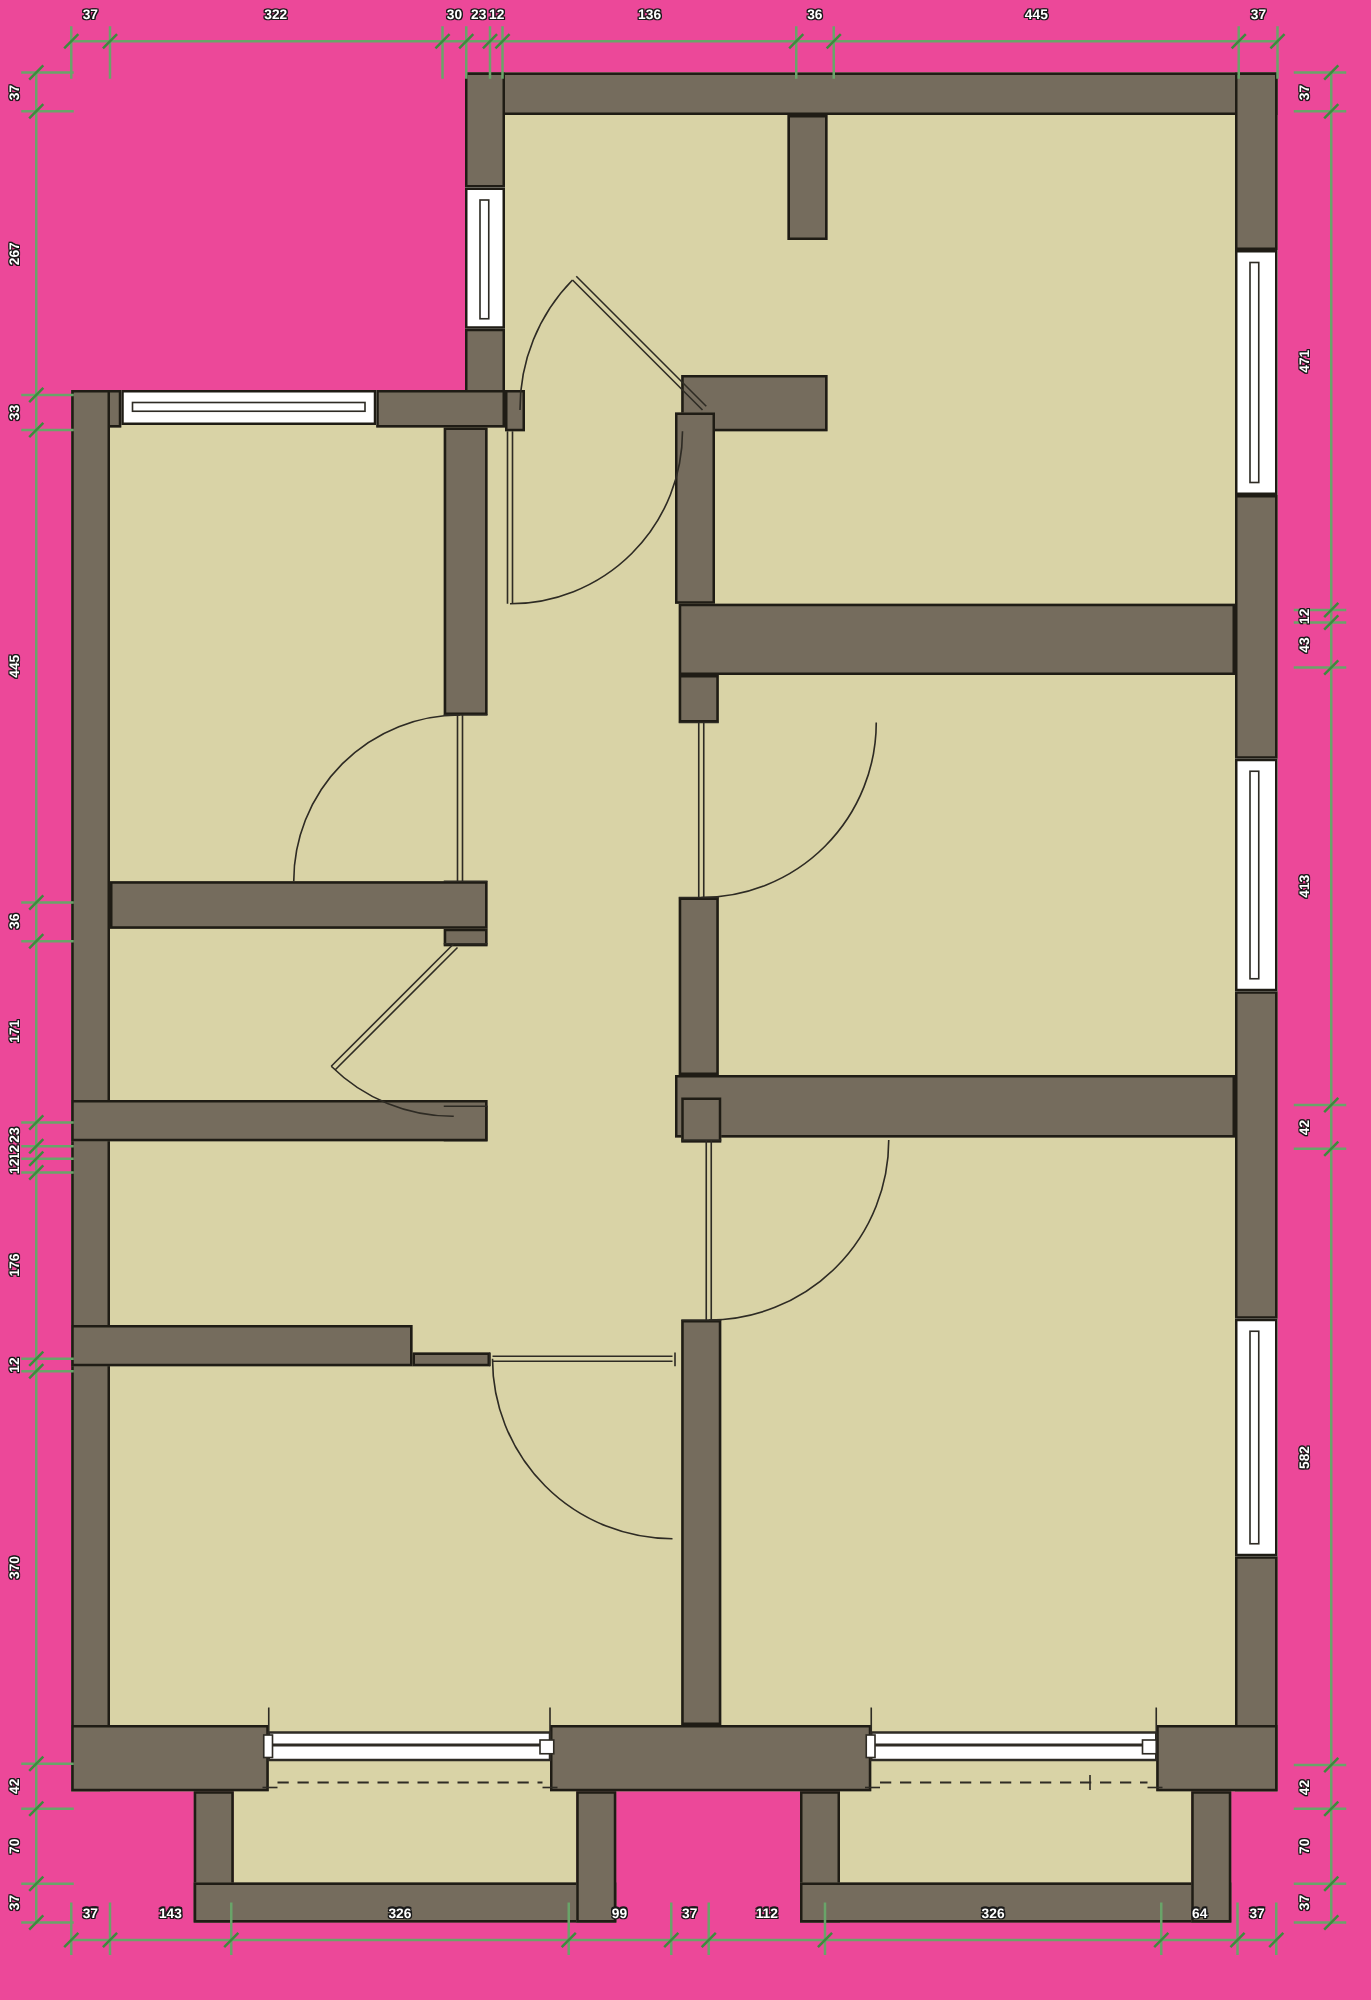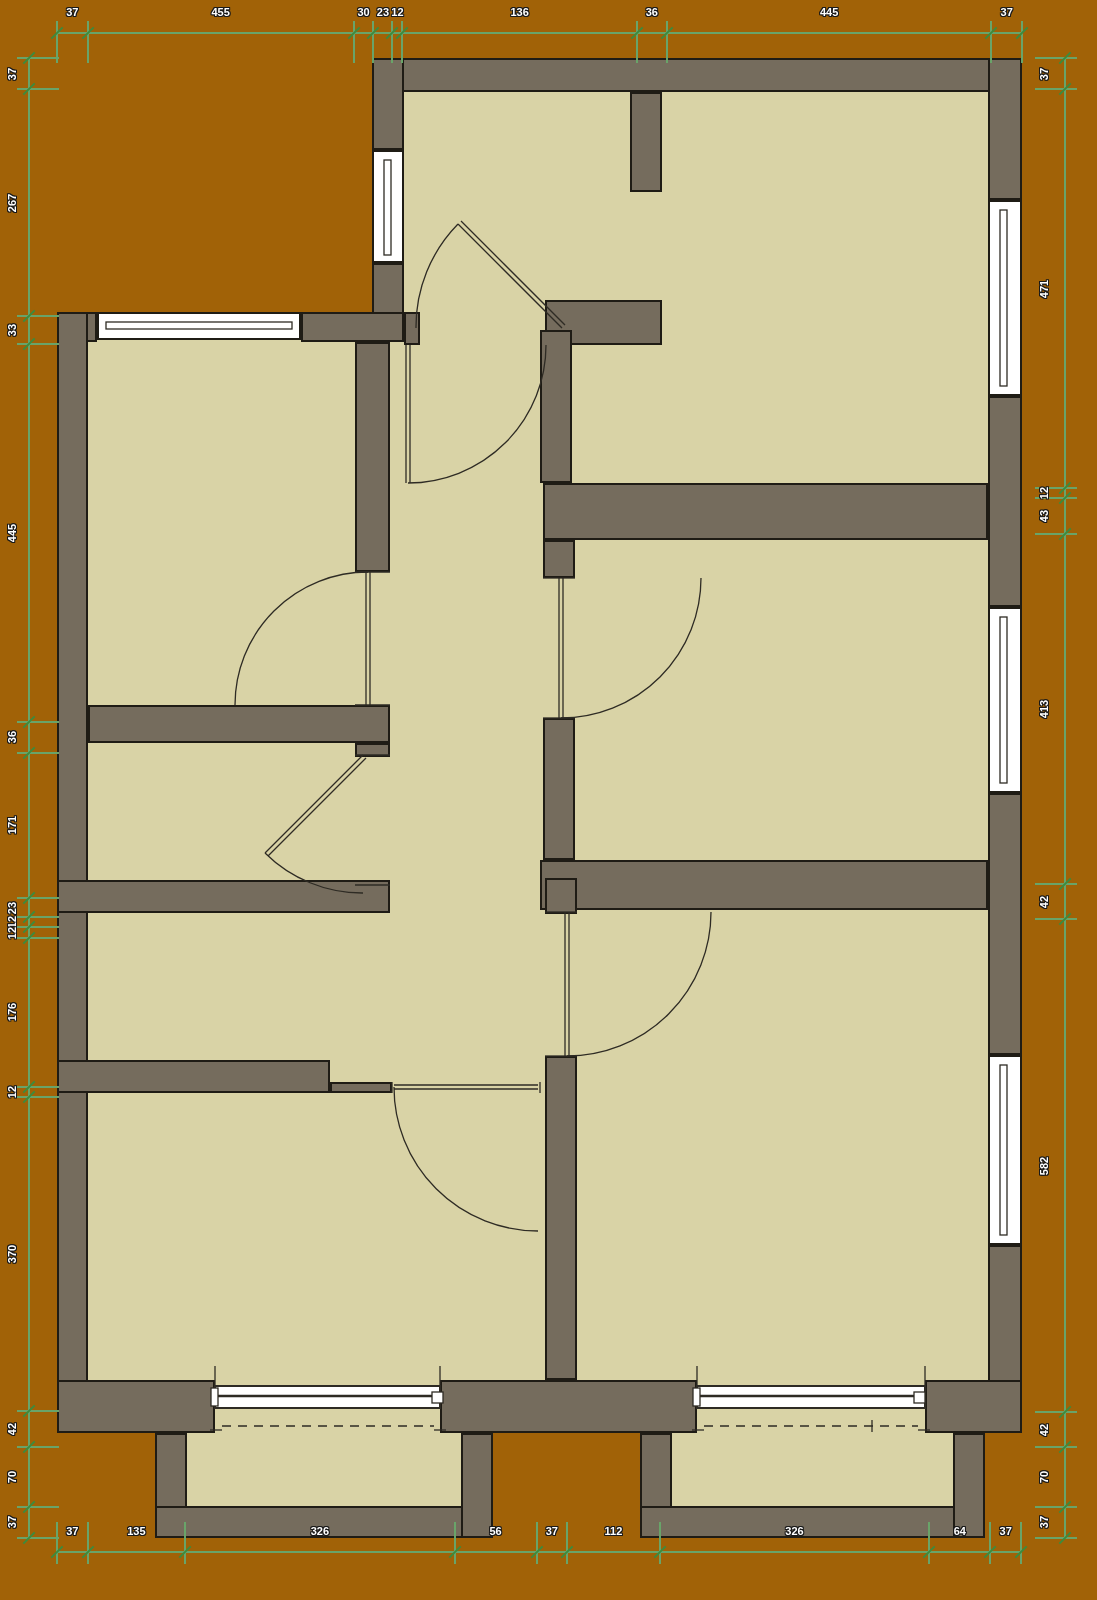--- a/index.html
+++ b/index.html
@@ -3,7 +3,7 @@
 <meta charset="utf-8">
 <style>
   html,body{margin:0;padding:0;background:#ffffff;}
-  #page{position:relative;width:1097px;height:1600px;background:#a16207;overflow:hidden;
+  #page{position:relative;width:1097px;height:1600px;background:#ec4899;overflow:hidden;
         font-family:"Liberation Sans",sans-serif;}
   .room{position:absolute;background:var(--room,#d9d3a6);}
   .wall{position:absolute;background:var(--wall,#756c5d);border:2px solid var(--outline,#1f1c15);box-sizing:border-box;}

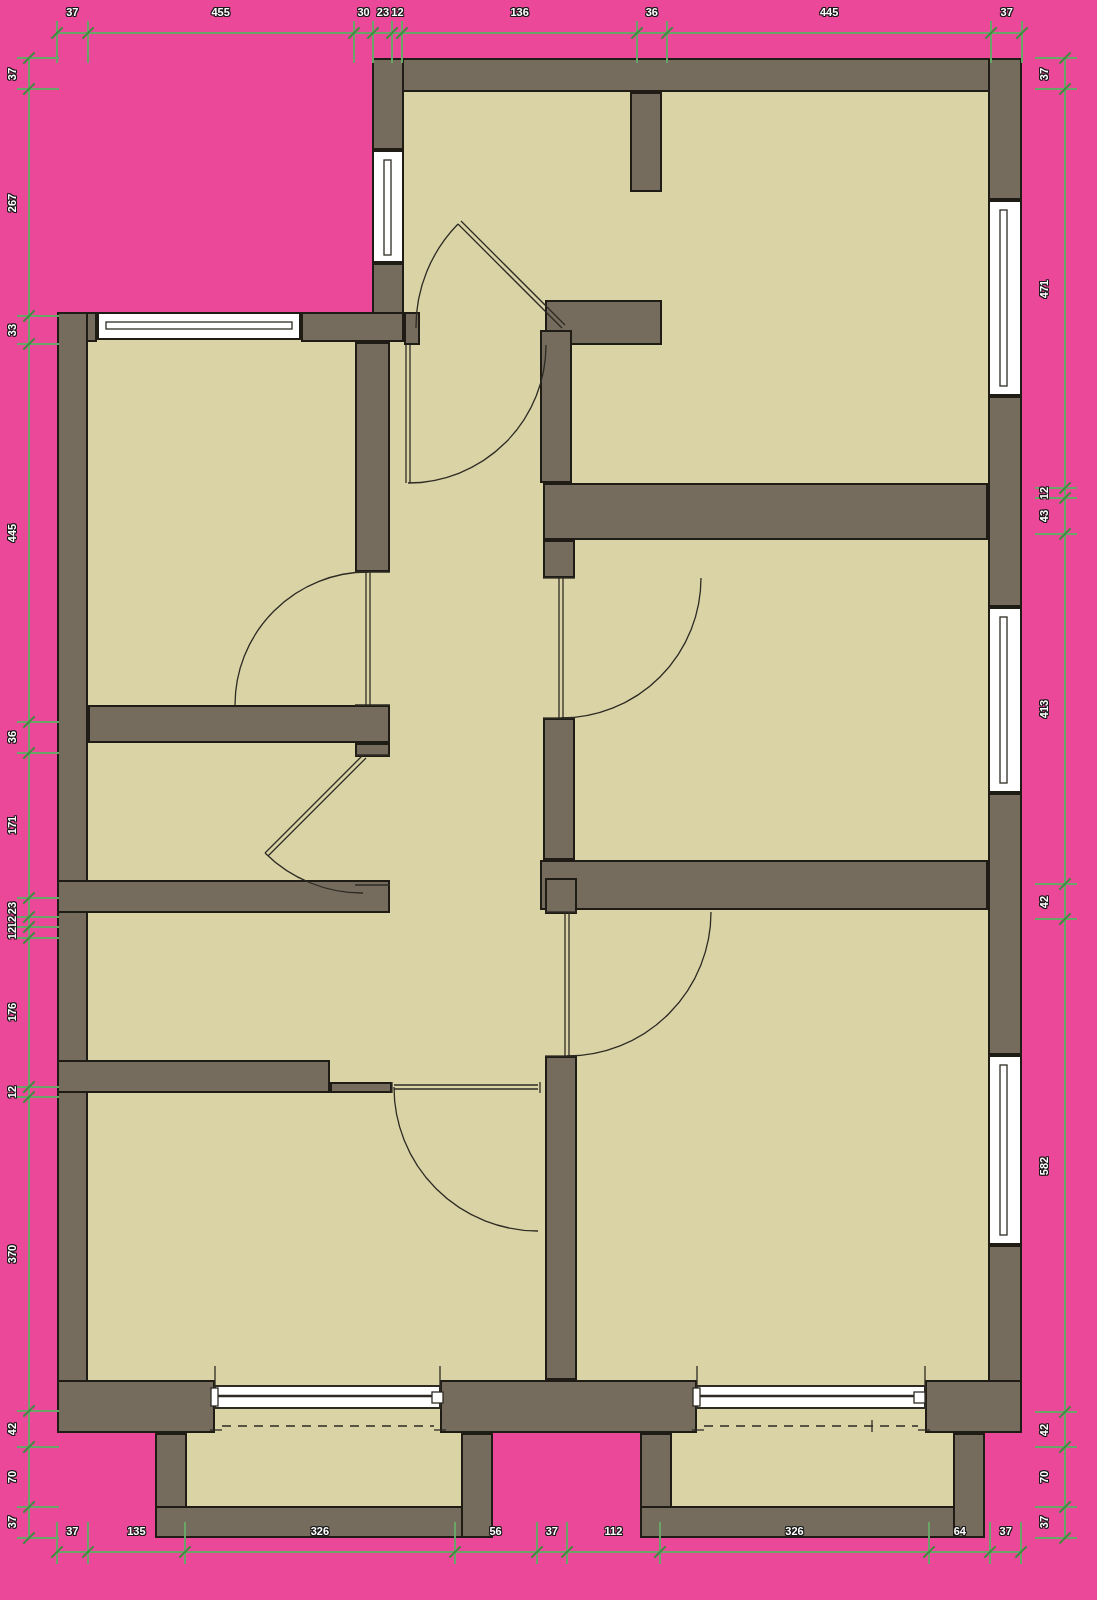--- a/index.html
+++ b/index.html
@@ -164,7 +164,7 @@
       <div class="dimext" style="left: 1021px; top: 21px; width: 2px; height: 42px;"></div>
       <div class="dimtick" style="left: 1014px; top: 32px;"></div>
       <div class="dimlabel" style="left: 72.2847px; top: 6px; transform: translateX(-50%);">37</div>
-      <div class="dimlabel" style="left: 220.587px; top: 6px; transform: translateX(-50%);">455</div>
+      <div class="dimlabel" style="left: 220.587px; top: 6px; transform: translateX(-50%);">322</div>
       <div class="dimlabel" style="left: 363.52px; top: 6px; transform: translateX(-50%);">30</div>
       <div class="dimlabel" style="left: 382.935px; top: 6px; transform: translateX(-50%);">23</div>
       <div class="dimlabel" style="left: 397.394px; top: 6px; transform: translateX(-50%);">12</div>

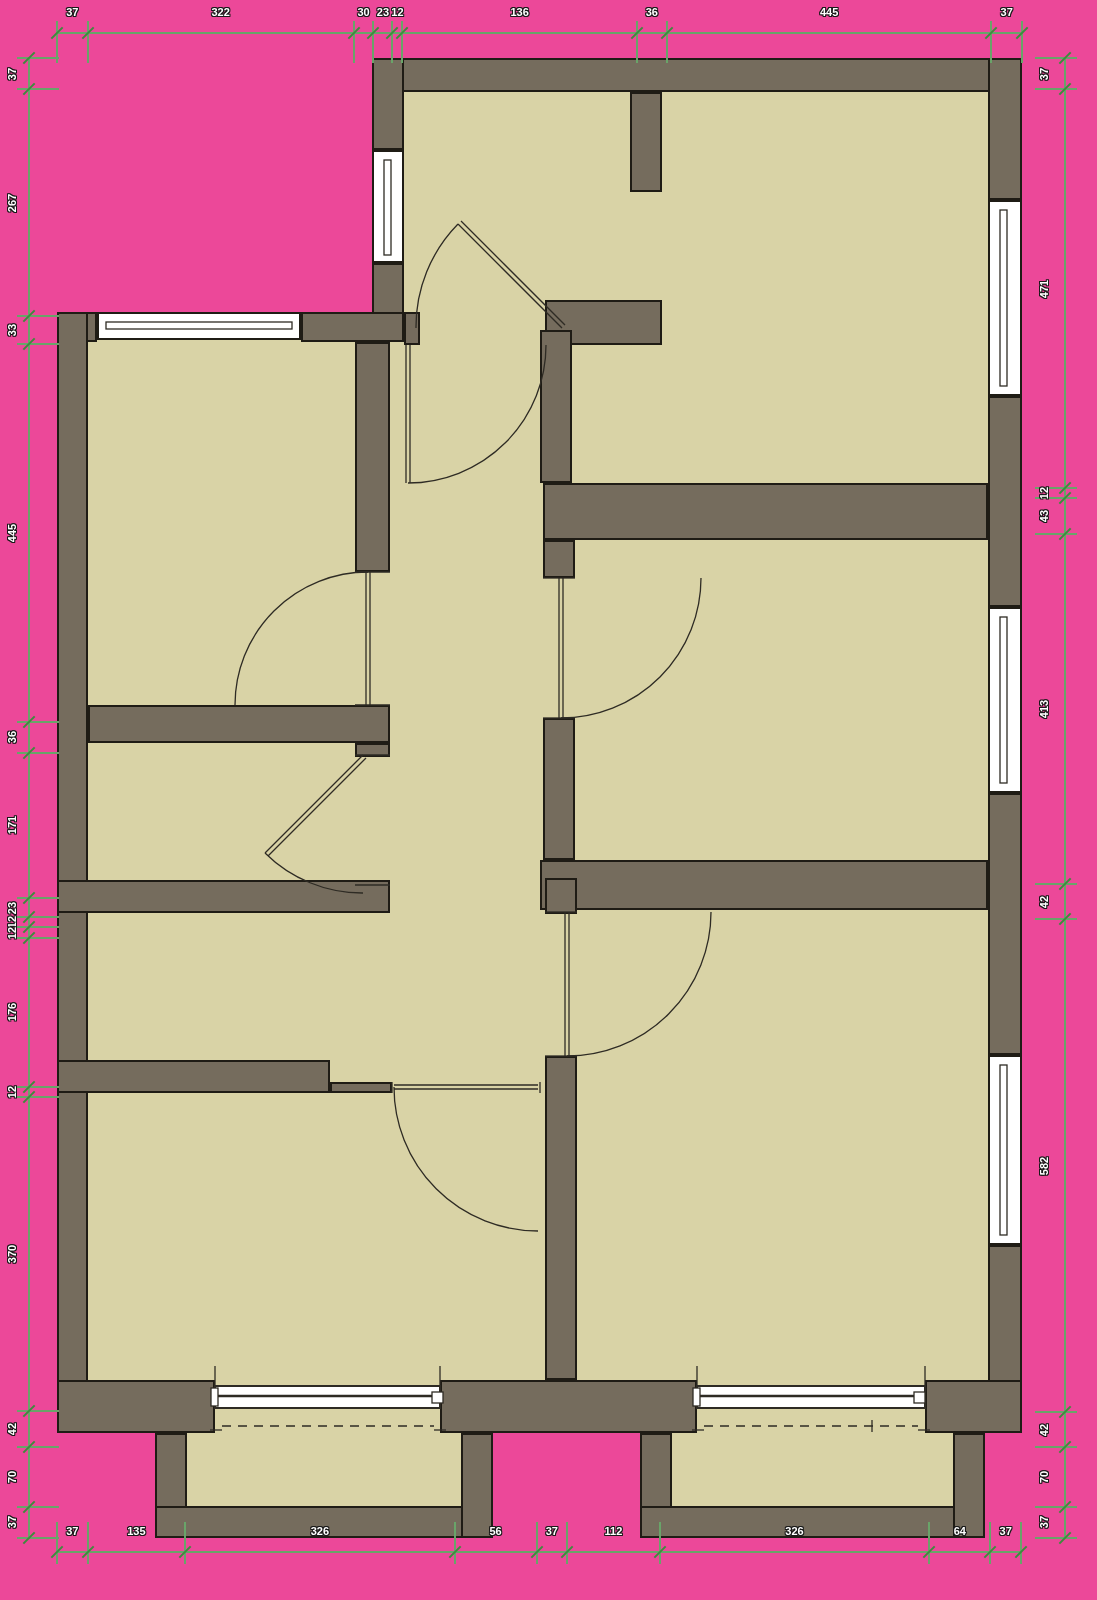--- a/index.html
+++ b/index.html
@@ -194,7 +194,7 @@
       <div class="dimext" style="left: 1020px; top: 1522px; width: 2px; height: 42px;"></div>
       <div class="dimtick" style="left: 1013px; top: 1551px;"></div>
       <div class="dimlabel" style="left: 72.295px; top: 1525px; transform: translateX(-50%);">37</div>
-      <div class="dimlabel" style="left: 136.369px; top: 1525px; transform: translateX(-50%);">135</div>
+      <div class="dimlabel" style="left: 136.369px; top: 1525px; transform: translateX(-50%);">143</div>
       <div class="dimlabel" style="left: 319.909px; top: 1525px; transform: translateX(-50%);">326</div>
       <div class="dimlabel" style="left: 495.595px; top: 1525px; transform: translateX(-50%);">56</div>
       <div class="dimlabel" style="left: 551.815px; top: 1525px; transform: translateX(-50%);">37</div>

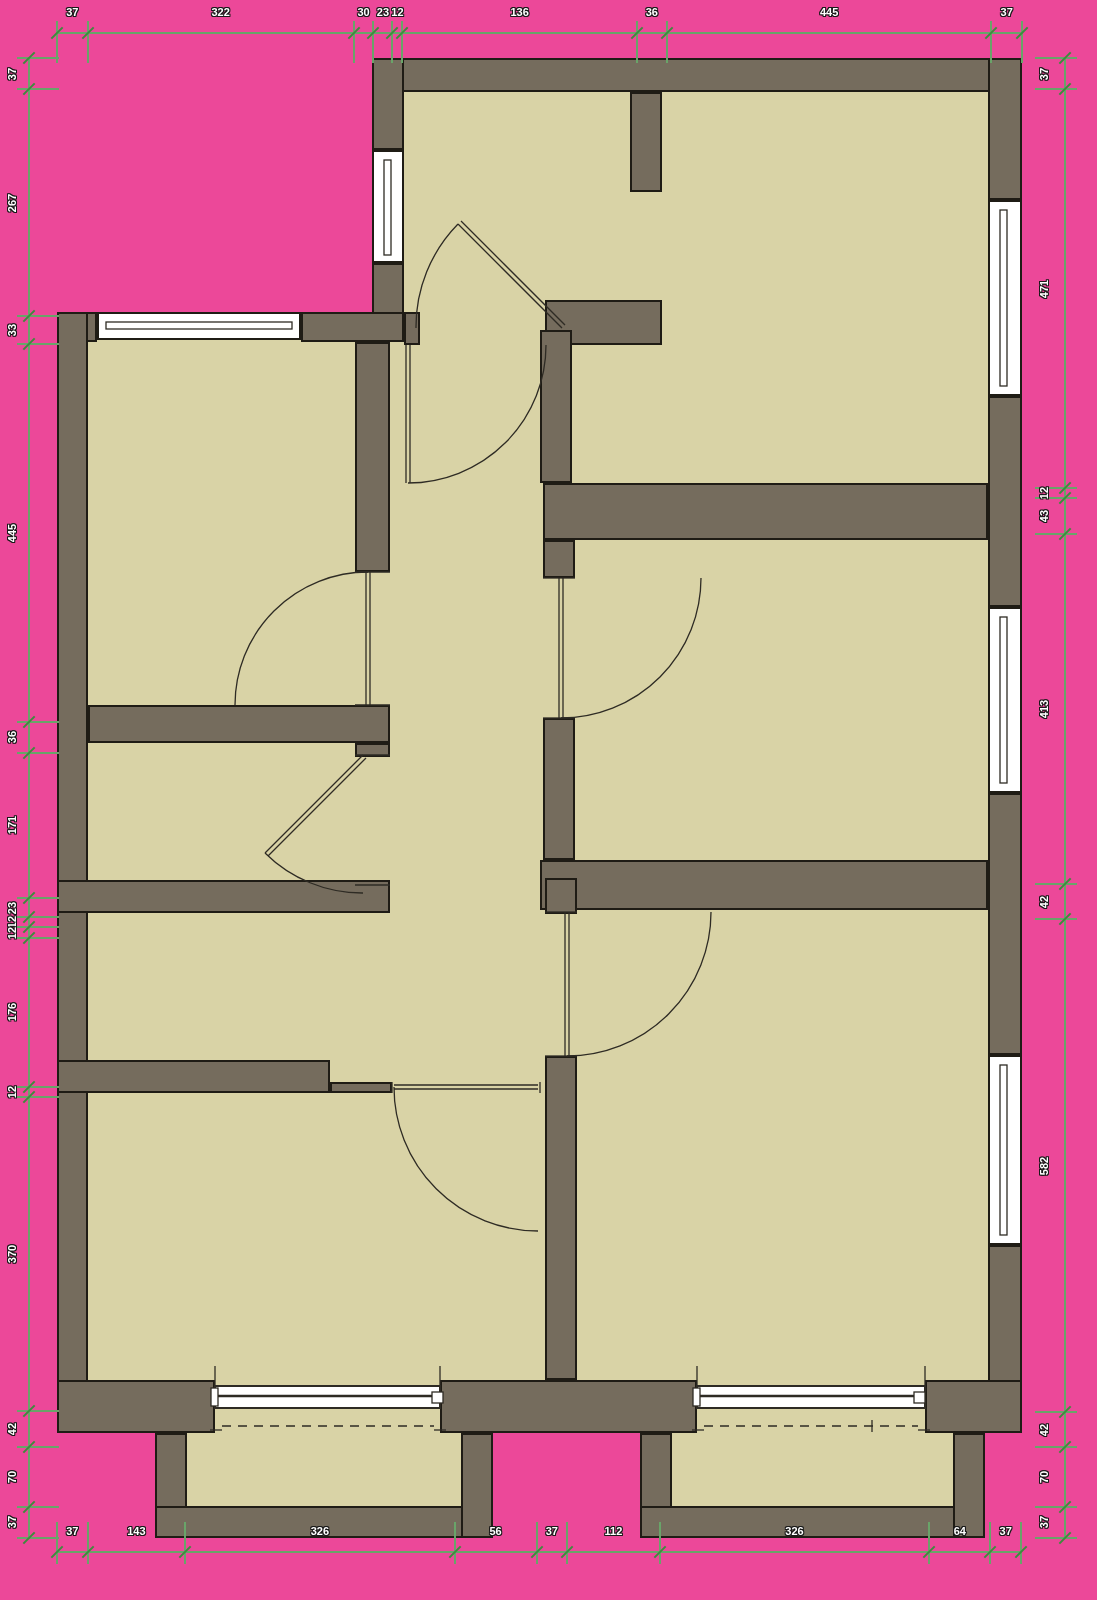--- a/index.html
+++ b/index.html
@@ -196,7 +196,7 @@
       <div class="dimlabel" style="left: 72.295px; top: 1525px; transform: translateX(-50%);">37</div>
       <div class="dimlabel" style="left: 136.369px; top: 1525px; transform: translateX(-50%);">143</div>
       <div class="dimlabel" style="left: 319.909px; top: 1525px; transform: translateX(-50%);">326</div>
-      <div class="dimlabel" style="left: 495.595px; top: 1525px; transform: translateX(-50%);">56</div>
+      <div class="dimlabel" style="left: 495.595px; top: 1525px; transform: translateX(-50%);">99</div>
       <div class="dimlabel" style="left: 551.815px; top: 1525px; transform: translateX(-50%);">37</div>
       <div class="dimlabel" style="left: 613.408px; top: 1525px; transform: translateX(-50%);">112</div>
       <div class="dimlabel" style="left: 794.468px; top: 1525px; transform: translateX(-50%);">326</div>

